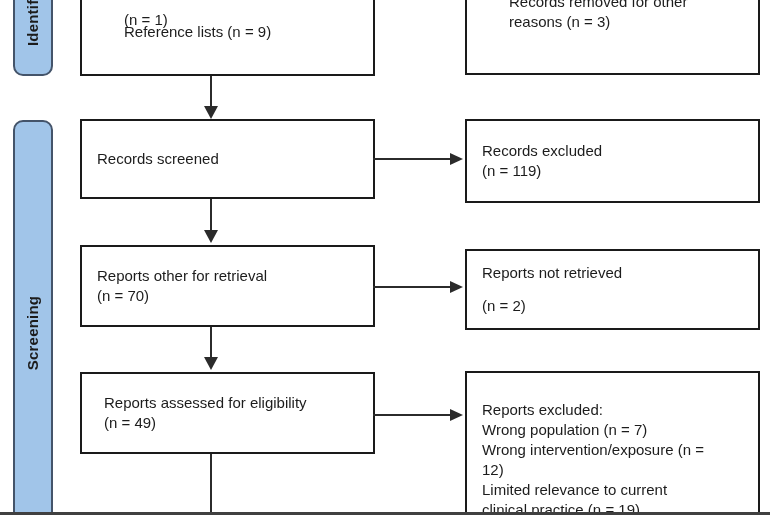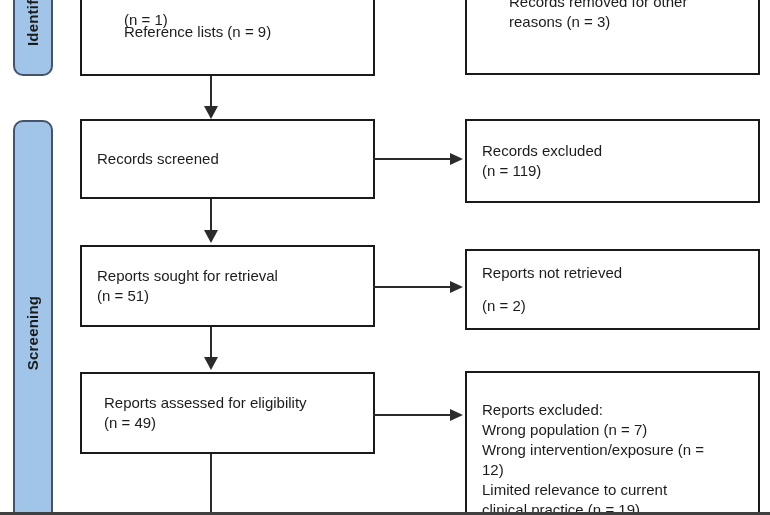--- a/index.html
+++ b/index.html
@@ -113,7 +113,7 @@
   </div>
 
   <div class="flow-box centered" style="left:80px; top:245px; height:82px;">
-    <div>Reports sought for retrieval</div>
+    <div>Reports other for retrieval</div>
     <div>(n = 51)</div>
   </div>
 

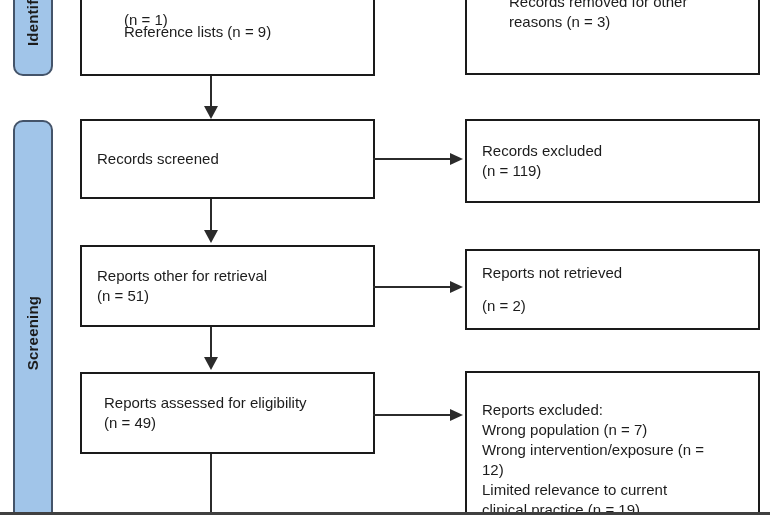--- a/index.html
+++ b/index.html
@@ -114,7 +114,7 @@
 
   <div class="flow-box centered" style="left:80px; top:245px; height:82px;">
     <div>Reports other for retrieval</div>
-    <div>(n = 51)</div>
+    <div>(n = 70)</div>
   </div>
 
   <div class="flow-box centered" style="left:465px; top:249px; height:81px;gap:13px;">

